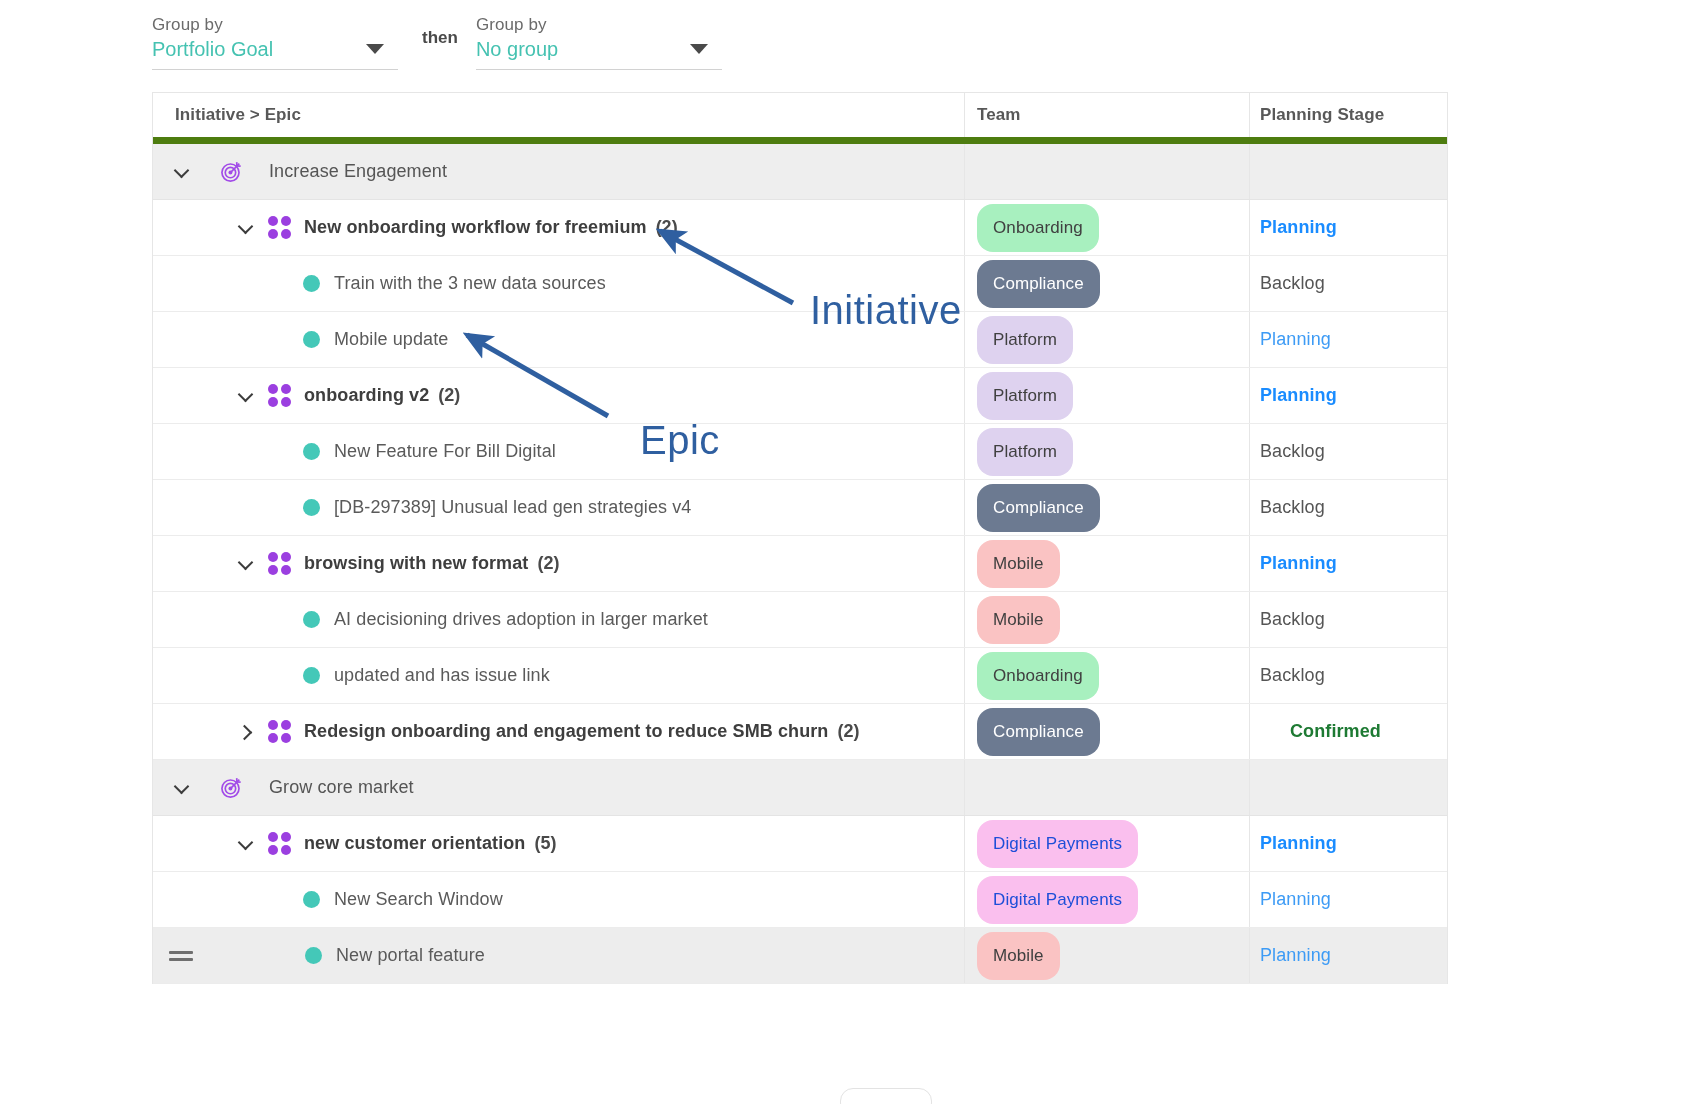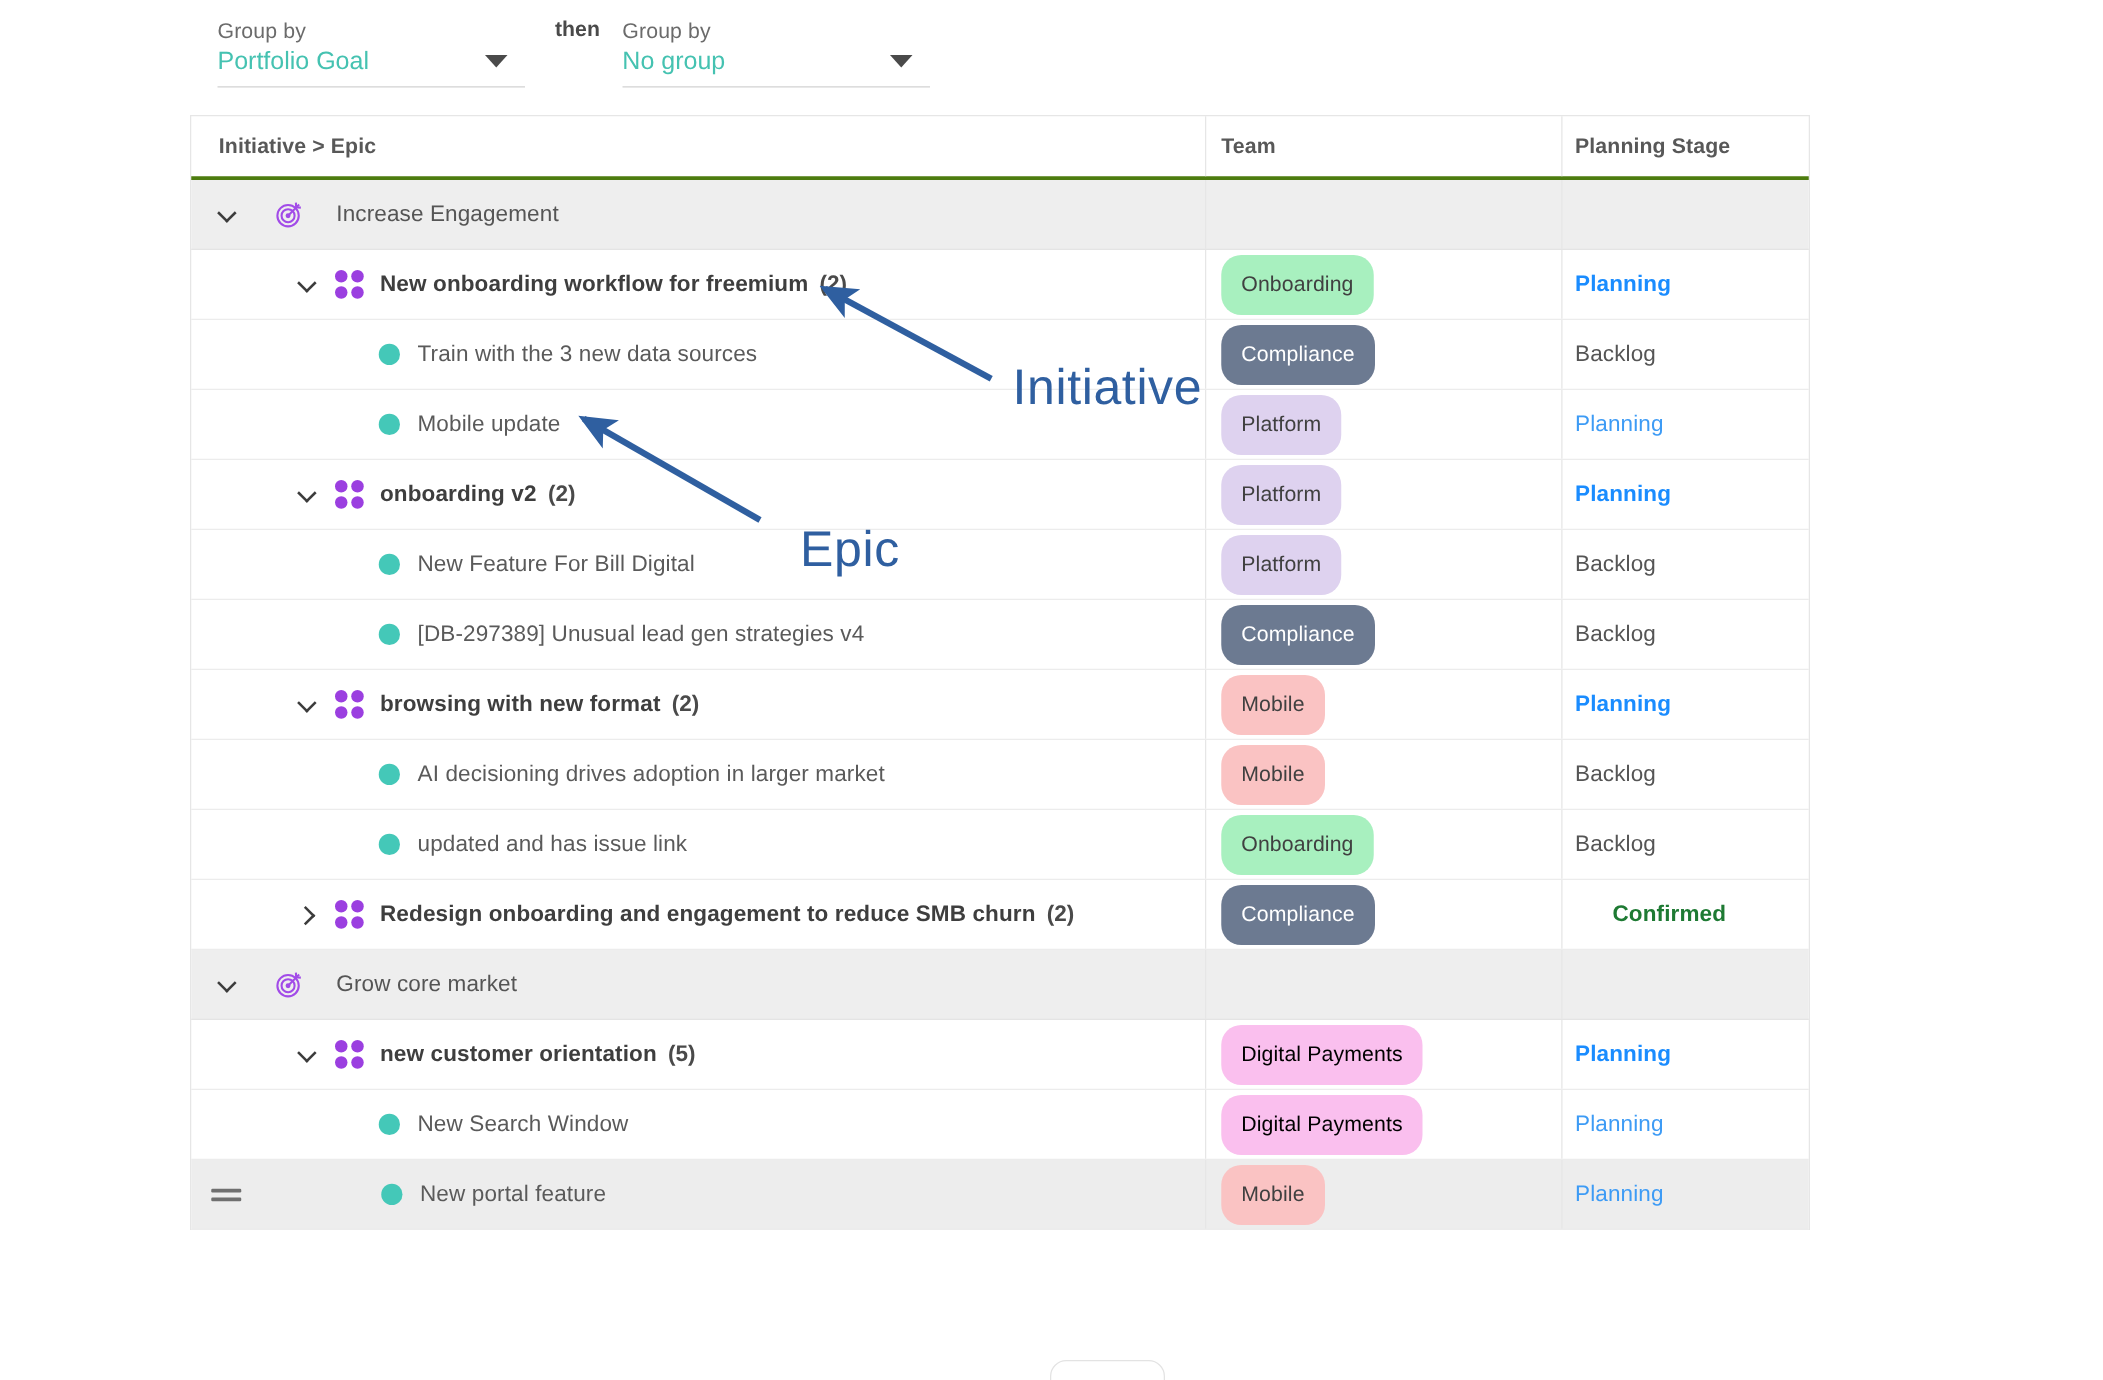--- a/index.html
+++ b/index.html
@@ -15,7 +15,7 @@
   
   .groupbar{
     position:absolute;left:152px;top:14px;
-    display:flex;align-items:flex-start;gap:0;margin-left:22px;
+    display:flex;align-items:center;gap:0;
   }
   .gb-field{position:relative;}
   .gb-field .gb-label{

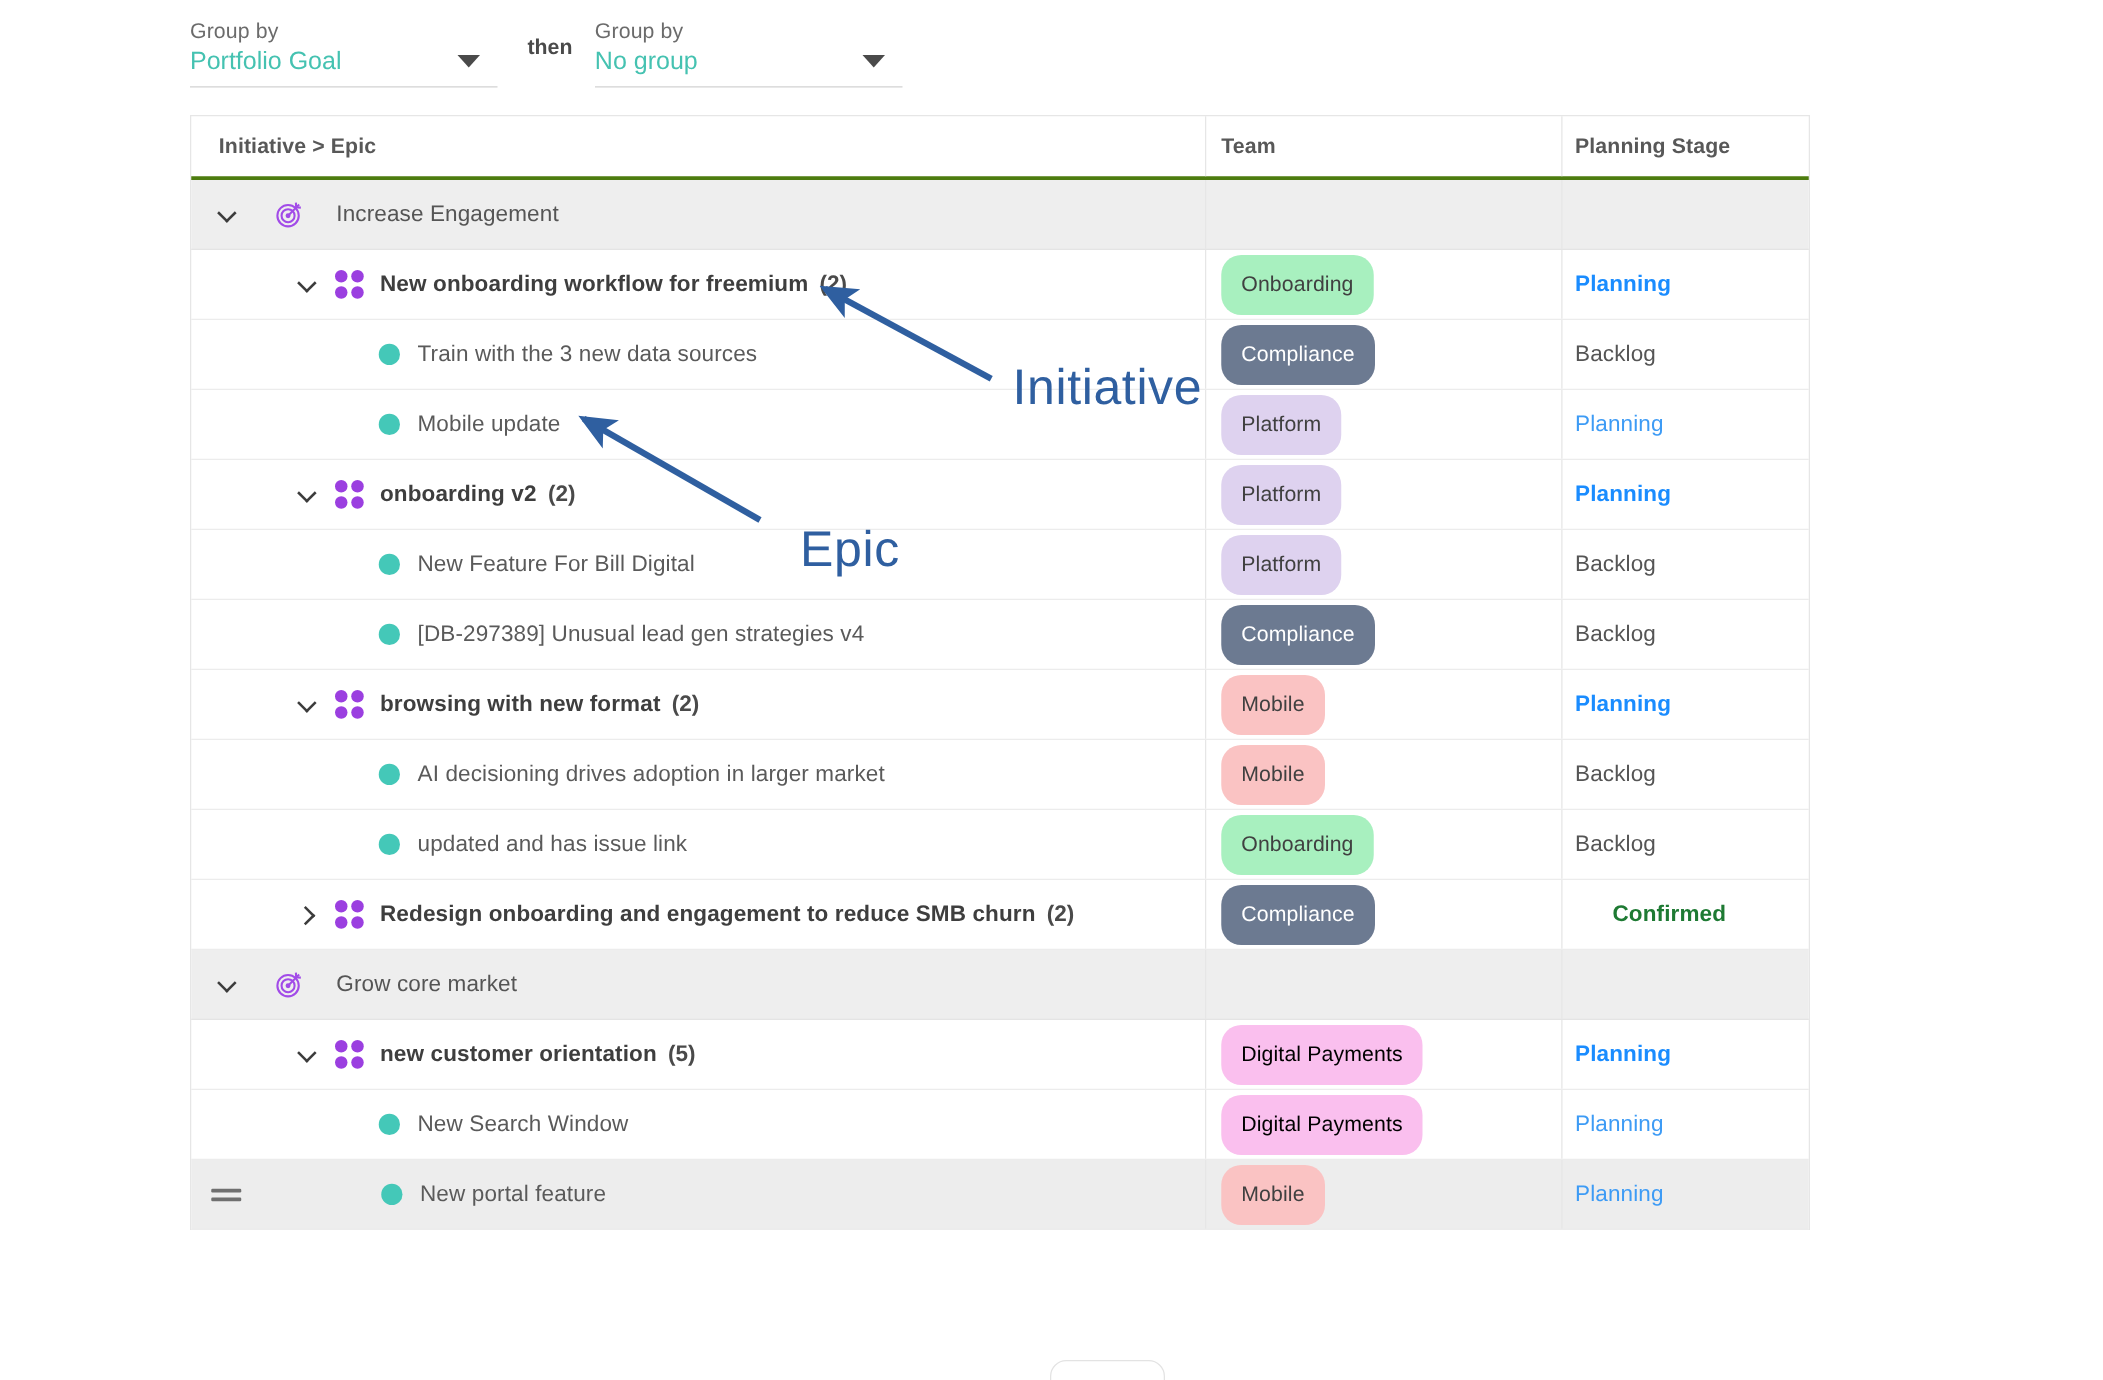--- a/index.html
+++ b/index.html
@@ -59,7 +59,7 @@
     min-height:56px;
     box-sizing:border-box;
   }
-  .row.header{border-bottom:3px solid #4d7c0f;min-height:51px;}
+  .row.header{border-bottom:7px solid #4d7c0f;min-height:51px;}
   .row.goal{background:#eeeeee;min-height:56px;border-bottom:1px solid #e4e4e4;}
   .row.selected{background:#ededed;}
 

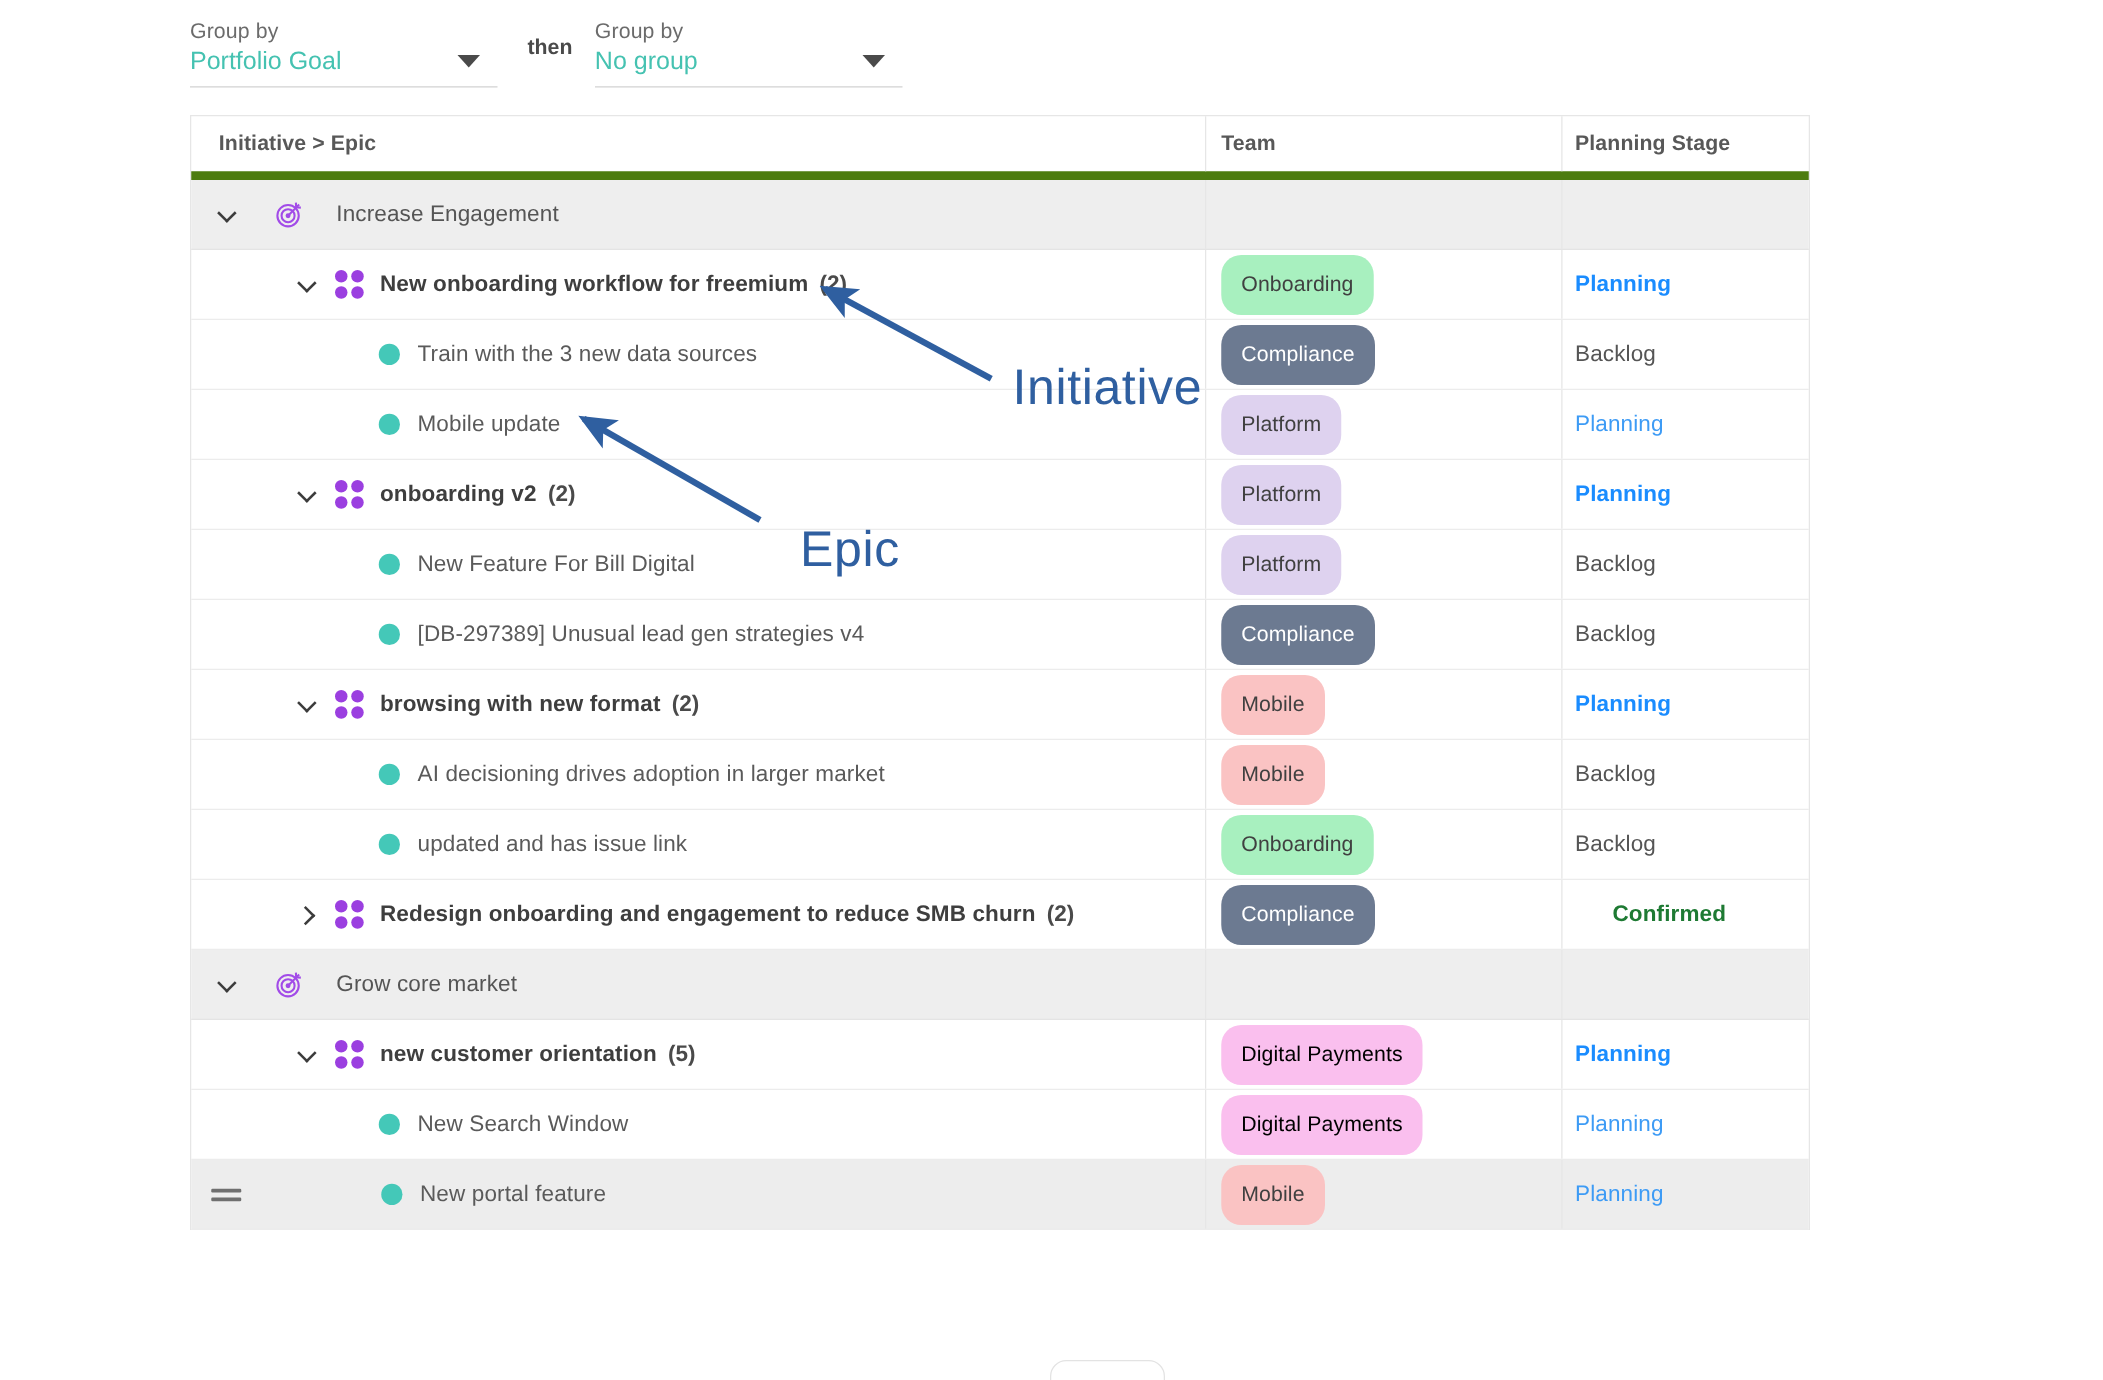--- a/index.html
+++ b/index.html
@@ -156,7 +156,7 @@
   .chip-compliance{background:#6c7a91;color:#ffffff;}
   .chip-platform{background:#ded2ef;color:#404040;text-align:center;}
   .chip-mobile{background:#fac3c3;color:#404040;}
-  .chip-digital{background:#fabfee;color:#000000;}
+  .chip-digital{background:#fabfee;color:#1d4ed8;}
 
   
   .stage{font-size:18px;letter-spacing:.1px;}

